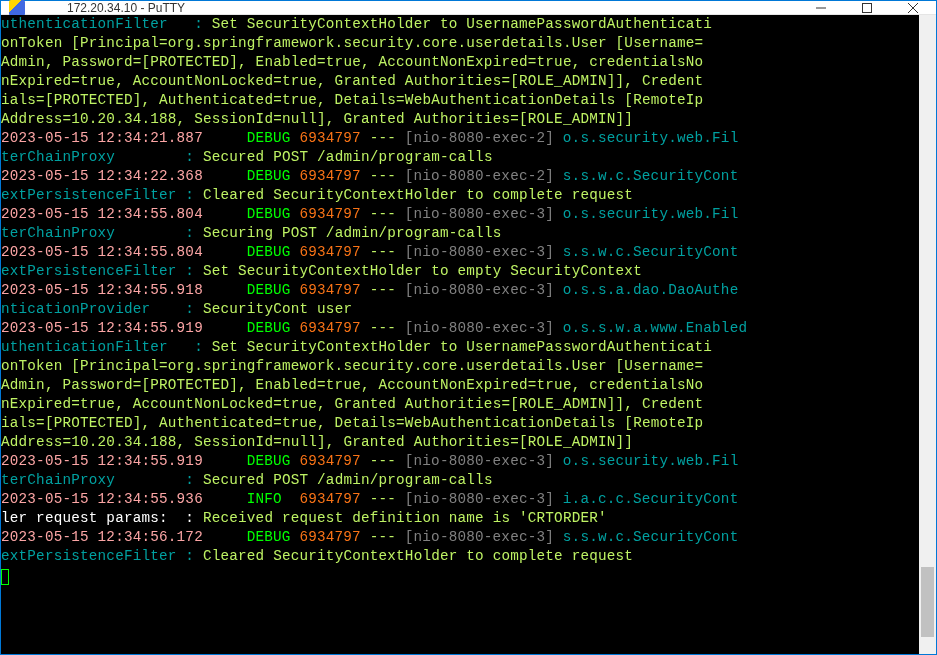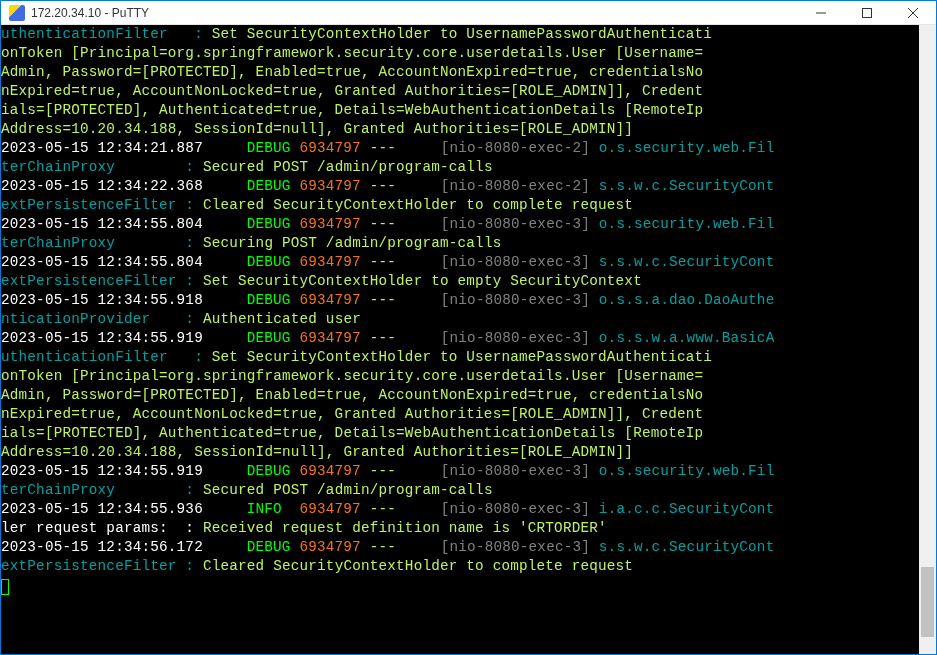--- a/index.html
+++ b/index.html
@@ -23,12 +23,13 @@
       flex-direction: column;
     }
     .titlebar {
-      height: 24px;
+      height: 14px;
       background: #ffffff;
       display: flex;
       align-items: center;
       border-bottom: 1px solid #e5e5e5;
       flex-shrink: 0;
+      gap: 36px;
     }
     .titlebar-icon {
       width: 16px;

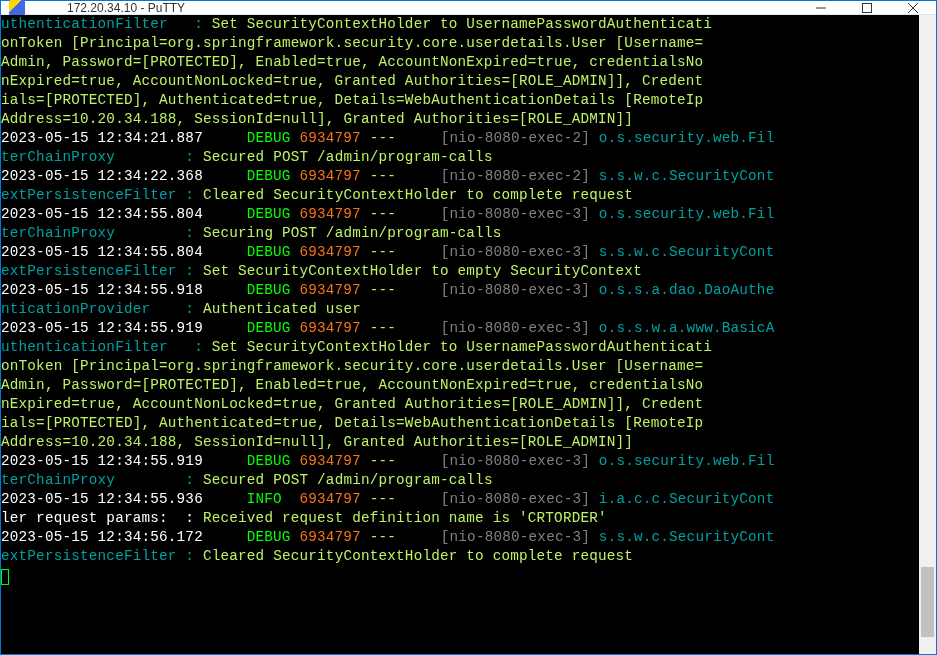--- a/index.html
+++ b/index.html
@@ -96,7 +96,7 @@
       background: #c1c1c1;
       border-radius: 0;
     }
-    .c-ts { color: #ffffff; }
+    .c-ts { color: #fca5a5; }
     .c-debug { color: #00ff00; padding-left: 35px; }
     .c-pid { color: #f97316; }
     .c-thread { color: #808080; margin-left: 36px; }

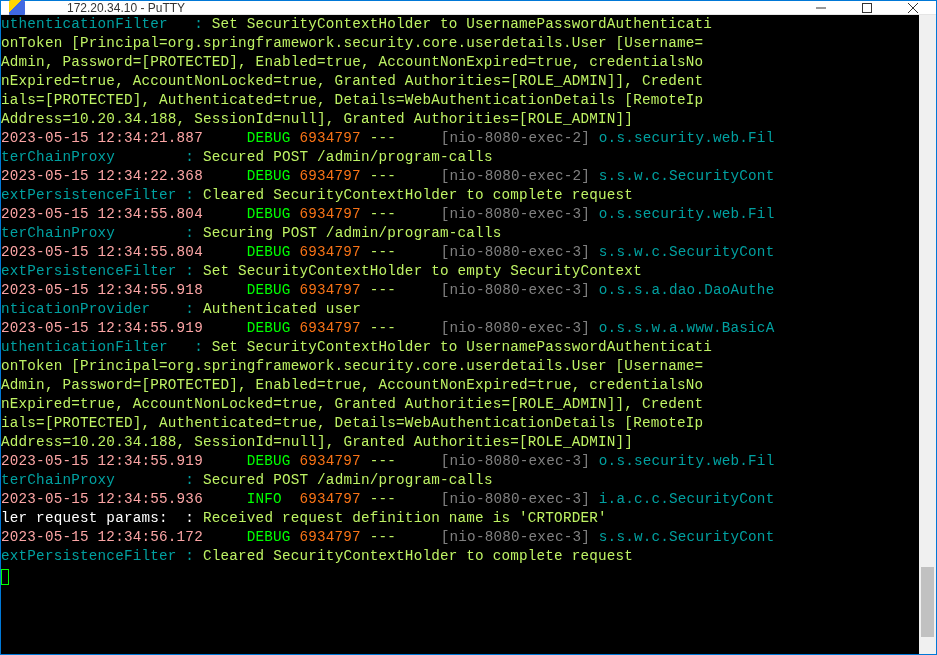--- a/index.html
+++ b/index.html
@@ -99,7 +99,7 @@
     .c-ts { color: #fca5a5; }
     .c-debug { color: #00ff00; padding-left: 35px; }
     .c-pid { color: #f97316; }
-    .c-thread { color: #808080; margin-left: 36px; }
+    .c-thread { color: #808080; }
     .c-logger { color: #00a0a0; }
     .c-logger2 { color: #ffffff; }
     .c-msg { color: #bef264; }

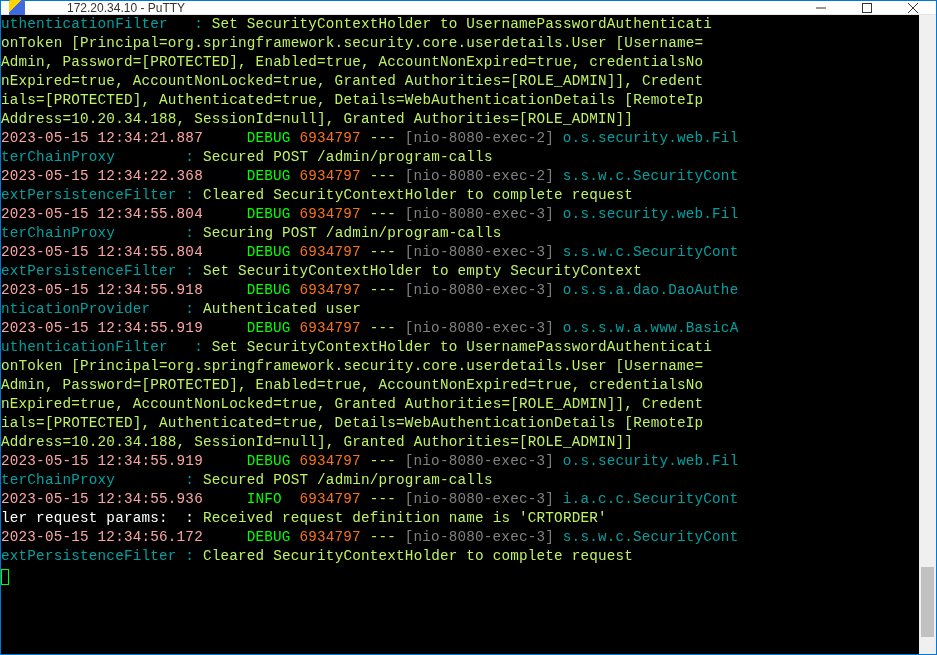--- a/index.html
+++ b/index.html
@@ -153,7 +153,7 @@
 <span class="c-ts">2023-05-15 12:34:55.804</span> <span class="c-debug">DEBUG</span> <span class="c-pid">6934797</span><span class="c-msg"> --- </span><span class="c-thread">[nio-8080-exec-3]</span> <span class="c-logger">s.s.w.c.SecurityCont</span>
 <span class="c-logger">extPersistenceFilter :</span> <span class="c-msg">Set SecurityContextHolder to empty SecurityContext</span>
 <span class="c-ts">2023-05-15 12:34:55.918</span> <span class="c-debug">DEBUG</span> <span class="c-pid">6934797</span><span class="c-msg"> --- </span><span class="c-thread">[nio-8080-exec-3]</span> <span class="c-logger">o.s.s.a.dao.DaoAuthe</span>
-<span class="c-logger">nticationProvider    :</span> <span class="c-msg">Authenticated user</span>
+<span class="c-logger">nticationProvider    :</span> <span class="c-msg">SecurityCont user</span>
 <span class="c-ts">2023-05-15 12:34:55.919</span> <span class="c-debug">DEBUG</span> <span class="c-pid">6934797</span><span class="c-msg"> --- </span><span class="c-thread">[nio-8080-exec-3]</span> <span class="c-logger">o.s.s.w.a.www.BasicA</span>
 <span class="c-logger">uthenticationFilter   :</span> <span class="c-msg">Set SecurityContextHolder to UsernamePasswordAuthenticati</span>
 <span class="c-msg">onToken [Principal=org.springframework.security.core.userdetails.User [Username=</span>

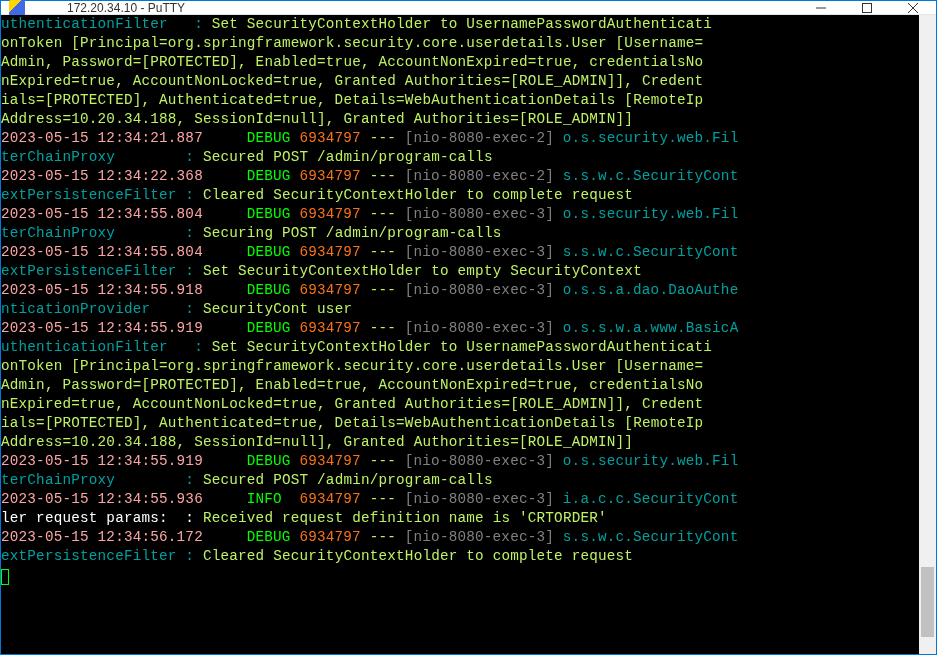--- a/index.html
+++ b/index.html
@@ -154,7 +154,7 @@
 <span class="c-logger">extPersistenceFilter :</span> <span class="c-msg">Set SecurityContextHolder to empty SecurityContext</span>
 <span class="c-ts">2023-05-15 12:34:55.918</span> <span class="c-debug">DEBUG</span> <span class="c-pid">6934797</span><span class="c-msg"> --- </span><span class="c-thread">[nio-8080-exec-3]</span> <span class="c-logger">o.s.s.a.dao.DaoAuthe</span>
 <span class="c-logger">nticationProvider    :</span> <span class="c-msg">SecurityCont user</span>
-<span class="c-ts">2023-05-15 12:34:55.919</span> <span class="c-debug">DEBUG</span> <span class="c-pid">6934797</span><span class="c-msg"> --- </span><span class="c-thread">[nio-8080-exec-3]</span> <span class="c-logger">o.s.s.w.a.www.BasicA</span>
+<span class="c-ts">2023-05-15 12:34:55.919</span> <span class="c-debug">DEBUG</span> <span class="c-pid">6934797</span><span class="c-msg"> --- </span><span class="c-thread">[nio-8080-exec-3]</span> <span class="c-logger">o.s.s.w.a.www.Enabled</span>
 <span class="c-logger">uthenticationFilter   :</span> <span class="c-msg">Set SecurityContextHolder to UsernamePasswordAuthenticati</span>
 <span class="c-msg">onToken [Principal=org.springframework.security.core.userdetails.User [Username=</span>
 <span class="c-msg">Admin, Password=[PROTECTED], Enabled=true, AccountNonExpired=true, credentialsNo</span>

